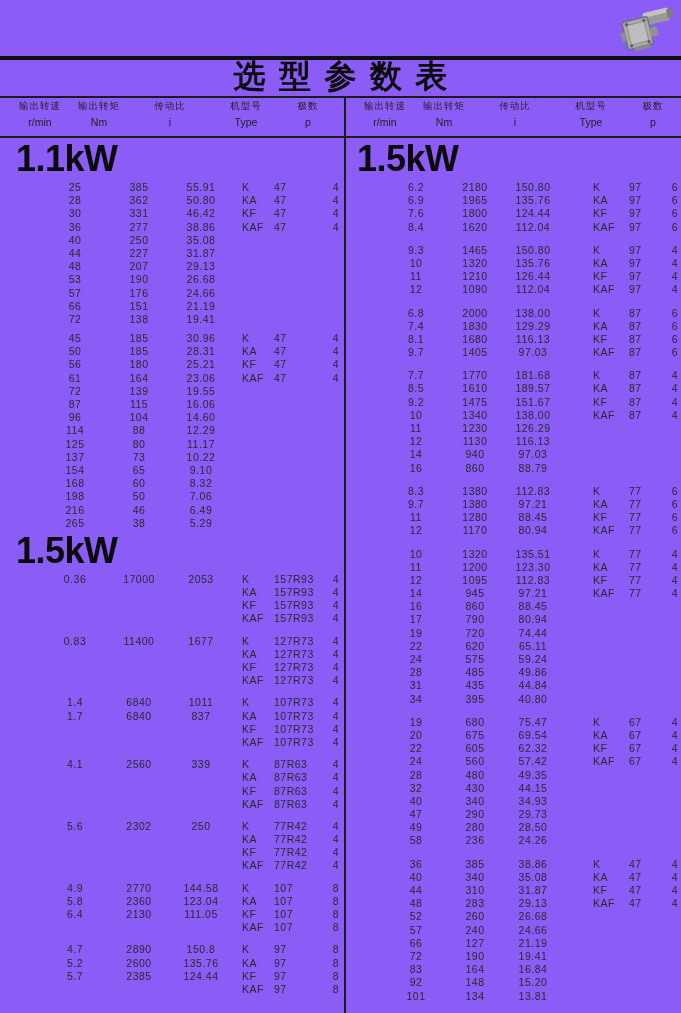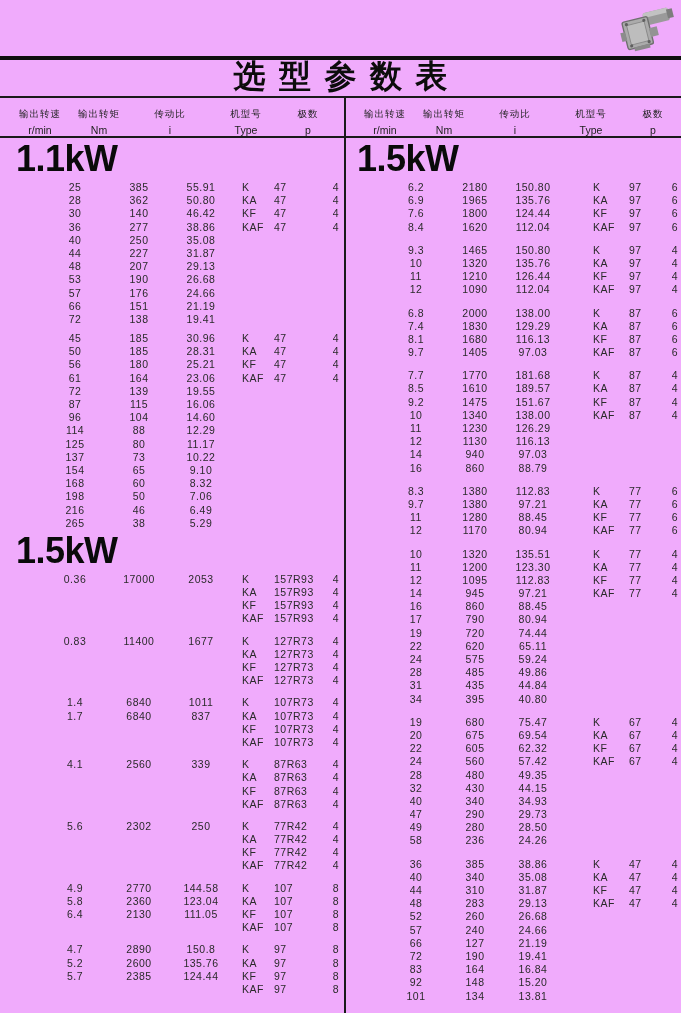--- a/index.html
+++ b/index.html
@@ -5,7 +5,7 @@
   html,body{margin:0;padding:0;background:#e8e8e8;}
   .page{
     position:relative;width:681px;height:1013px;margin:0;
-    background:#f0abfc;overflow:hidden;
+    background:#8b5cf6;overflow:hidden;
     font-family:"Liberation Sans","DejaVu Sans",sans-serif;
     color:#262626;
   }

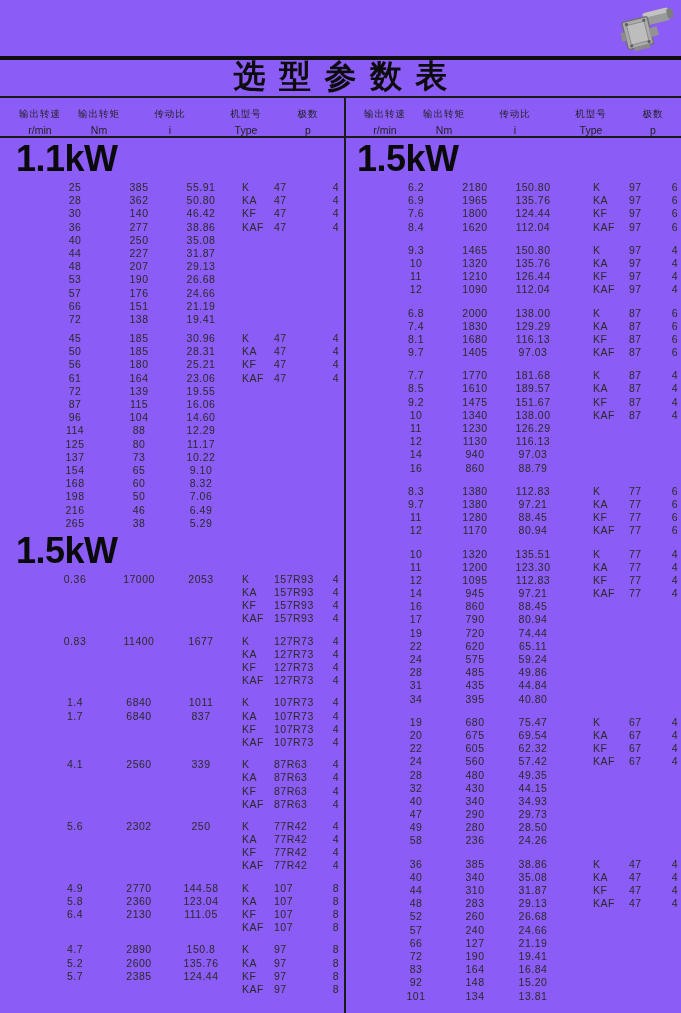--- a/index.html
+++ b/index.html
@@ -23,7 +23,7 @@
   }
   
   .headers{position:absolute;left:0;top:99px;width:681px;height:37px;}
-  .header-group{position:absolute;top:8px;width:340px;height:37px;}
+  .header-group{position:absolute;top:0;width:340px;height:37px;}
   .hg-left{left:0;}
   .hg-right{left:345px;}
   .hcell{position:absolute;top:1px;text-align:center;}

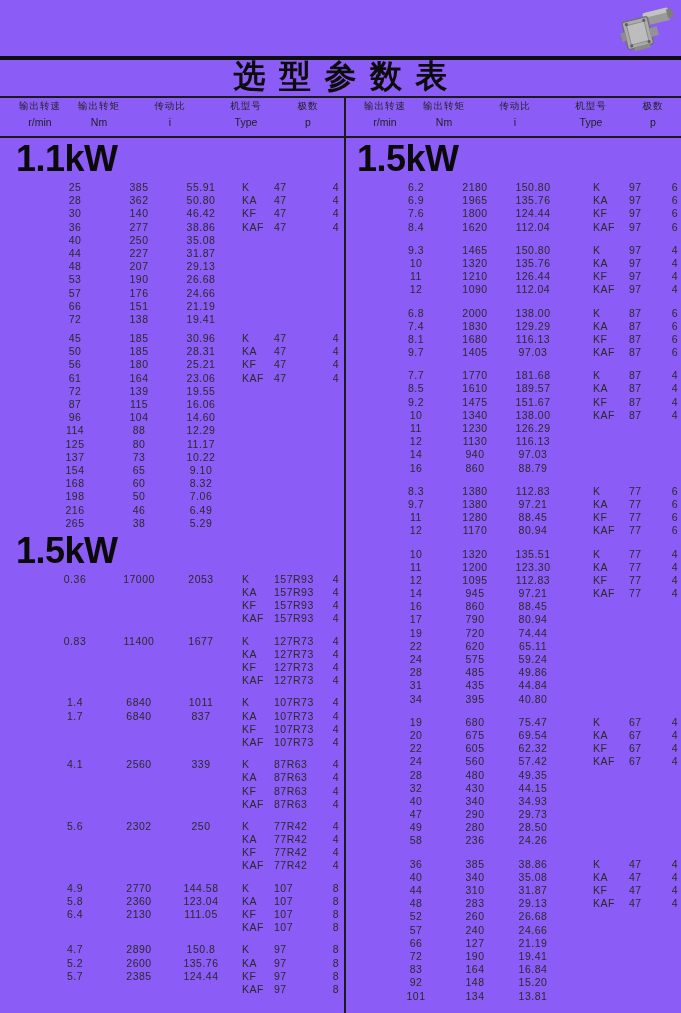--- a/index.html
+++ b/index.html
@@ -162,7 +162,7 @@
         </div>
         <div class="row">
           <span class="cell speed">30</span>
-          <span class="cell torque">140</span>
+          <span class="cell torque">331</span>
           <span class="cell ratio">46.42</span>
           <span class="cell tprefix">KF</span>
           <span class="cell tsize">47</span>

